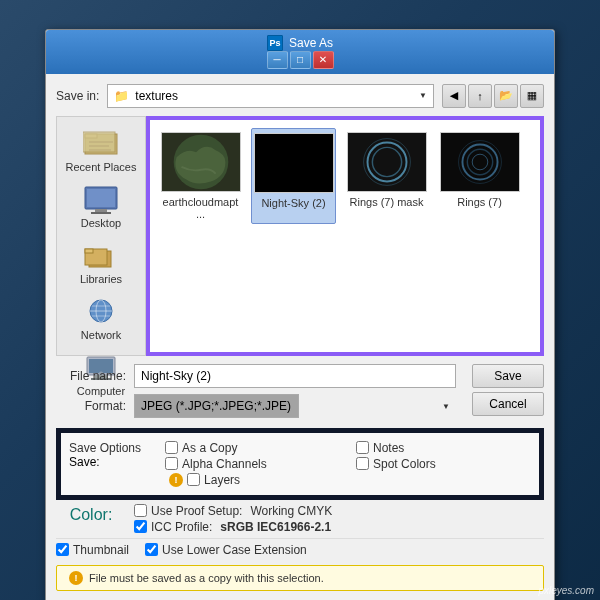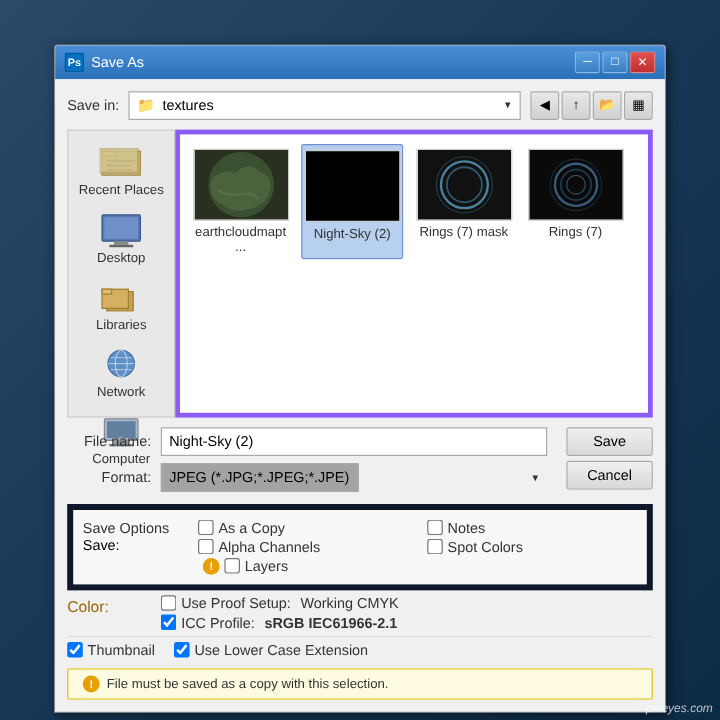--- a/index.html
+++ b/index.html
@@ -37,6 +37,7 @@
       align-items: center;
       justify-content: space-between;
       border-radius: 3px 3px 0 0;
+      flex-direction: column;
     }
 
     .title-bar-left {

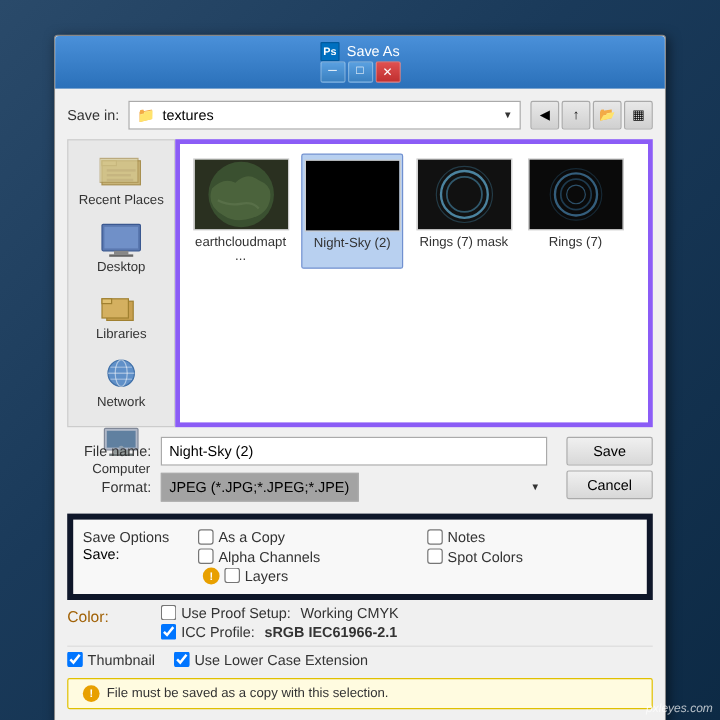--- a/index.html
+++ b/index.html
@@ -368,9 +368,9 @@
 
     .color-label {
       width: 70px;
-      text-align: left;
-      color: #a16207;
-      font-size: 13px;
+      text-align: center;
+      color: #0f766e;
+      font-size: 16px;
       flex-shrink: 0;
       margin-top: 2px;
     }

